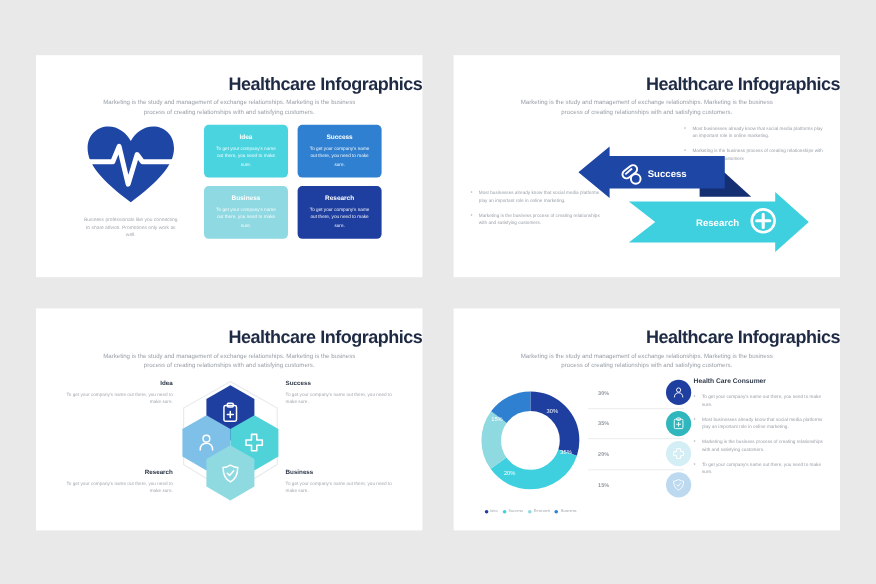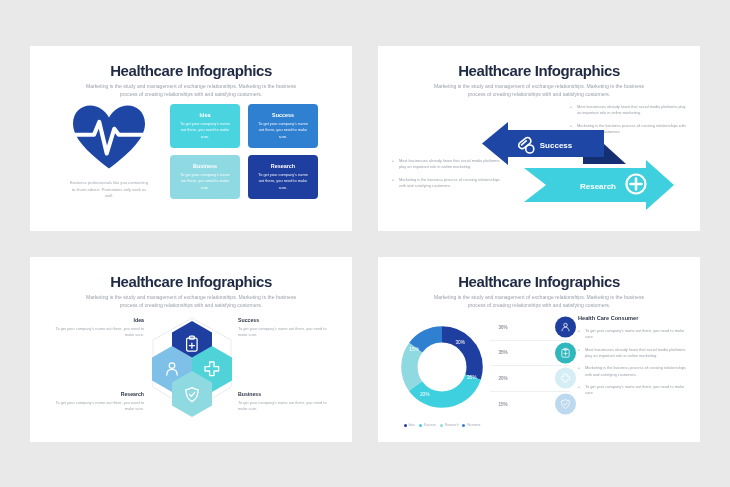--- a/index.html
+++ b/index.html
@@ -24,7 +24,7 @@
     overflow: hidden;
   }
   .s-title {
-    text-align: center;
+    text-align: right;
     font-size: 15px;
     font-weight: bold;
     color: #1f2a44;

